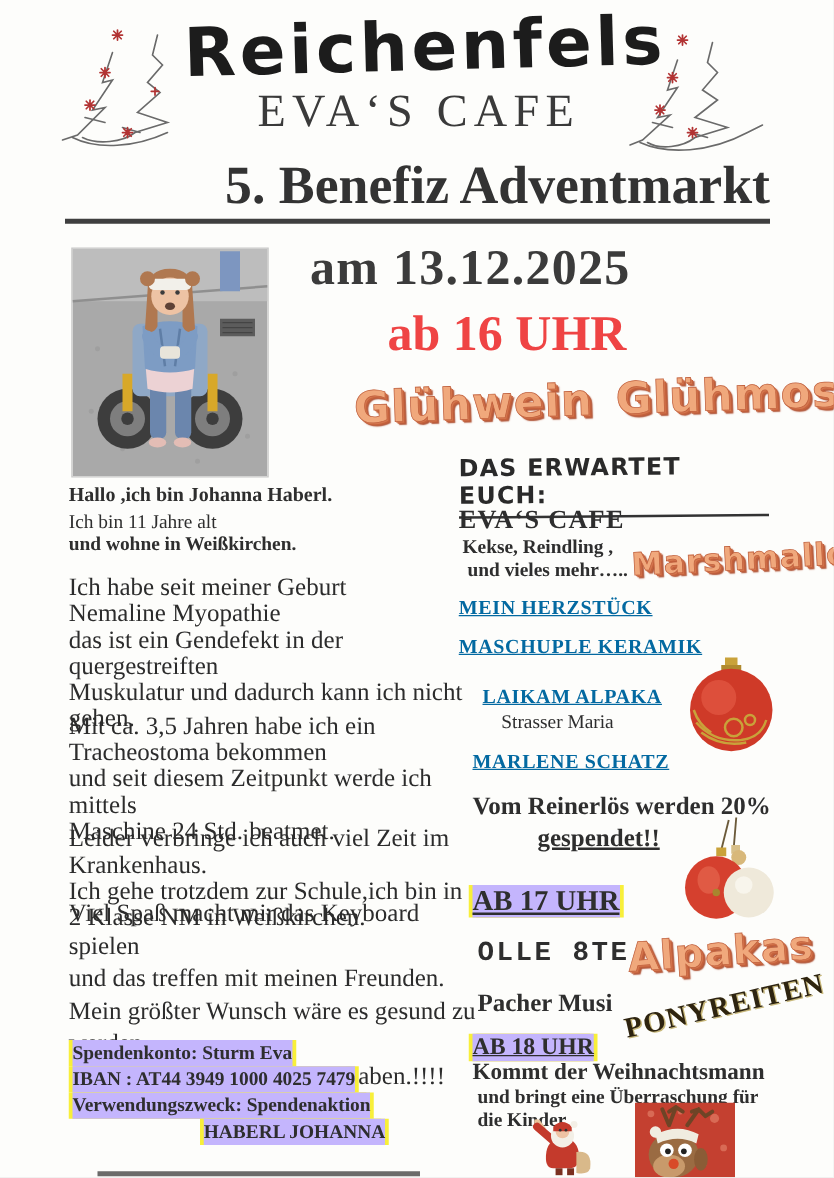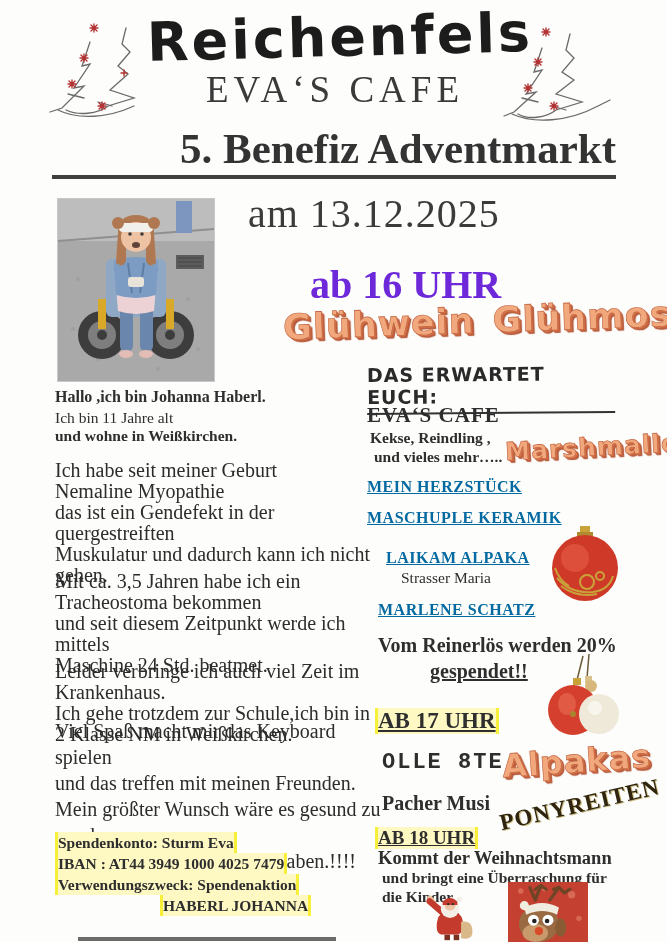--- a/index.html
+++ b/index.html
@@ -25,7 +25,7 @@
     color:#333; left:52px; top:124px; width:564px; text-align:right;
     border-bottom:4px solid #3f3f3f; padding-bottom:2px;
   }
-  .date-line{left:248px; top:190px; font-weight:normal; font-size:40px; color:#3b3b3b; letter-spacing:1px;}
+  .date-line{left:248px; top:190px; font-weight:bold; font-size:40px; color:#3b3b3b; letter-spacing:1px;}
   .time-line{left:310px; top:243px; font-weight:bold; font-size:40px; color:#6d28d9;margin-top:18px;}
   .text3d{
     font-family:"DejaVu Sans",sans-serif; font-weight:bold; color:#f0a87c;

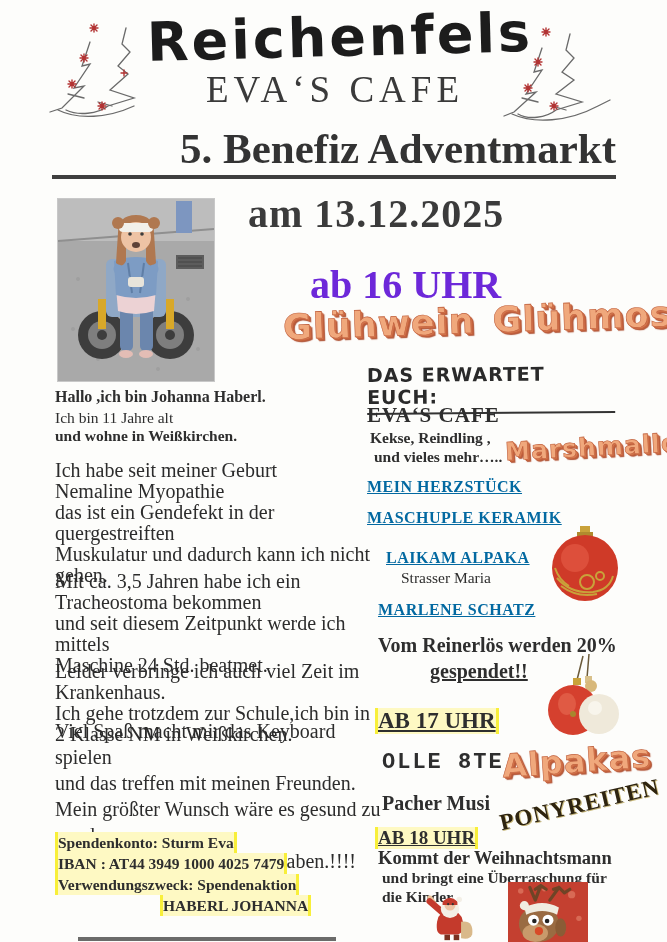--- a/index.html
+++ b/index.html
@@ -26,7 +26,7 @@
     border-bottom:4px solid #3f3f3f; padding-bottom:2px;
   }
   .date-line{left:248px; top:190px; font-weight:bold; font-size:40px; color:#3b3b3b; letter-spacing:1px;}
-  .time-line{left:310px; top:243px; font-weight:bold; font-size:40px; color:#6d28d9;margin-top:18px;}
+  .time-line{left:310px; top:243px; font-weight:bold; font-size:40px; color:#ef4444;}
   .text3d{
     font-family:"DejaVu Sans",sans-serif; font-weight:bold; color:#f0a87c;
     text-shadow:1px 1px 0 #d4764e, 2px 2px 0 #c4613c, 3px 3px 1px #b05538;

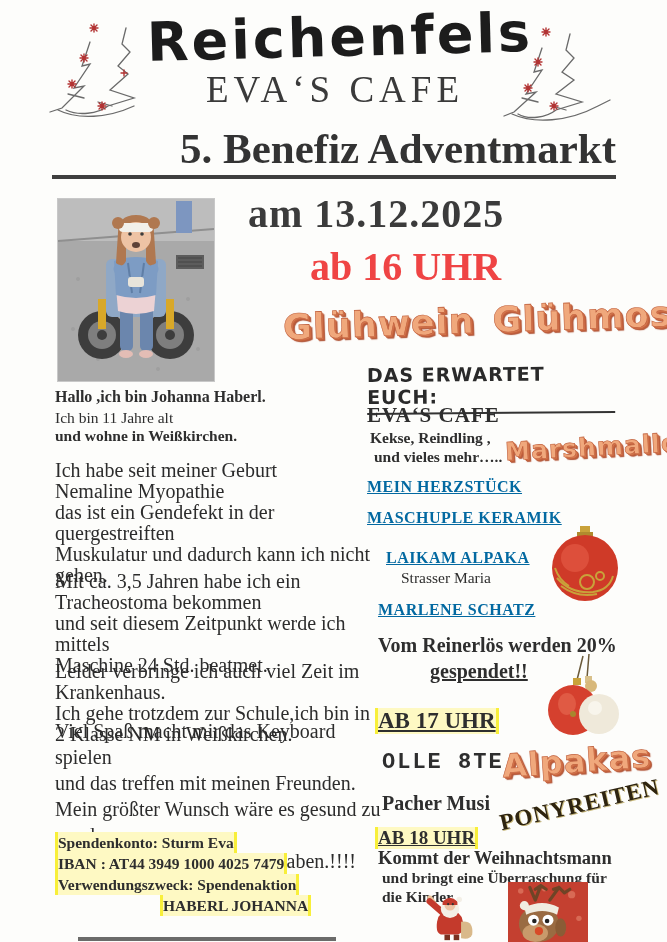--- a/index.html
+++ b/index.html
@@ -38,7 +38,7 @@
   .para{white-space:pre-line; font-size:20px; line-height:21px; color:#2c2c2c;}
   .b{font-weight:bold;}
   .hl{
-    background:#fef9c3; box-shadow:3px 0 0 #f8ef3a, -3px 0 0 #f8ef3a;
+    background:#c4b5fd; box-shadow:3px 0 0 #f8ef3a, -3px 0 0 #f8ef3a;
     display:inline-block;
   }
   

